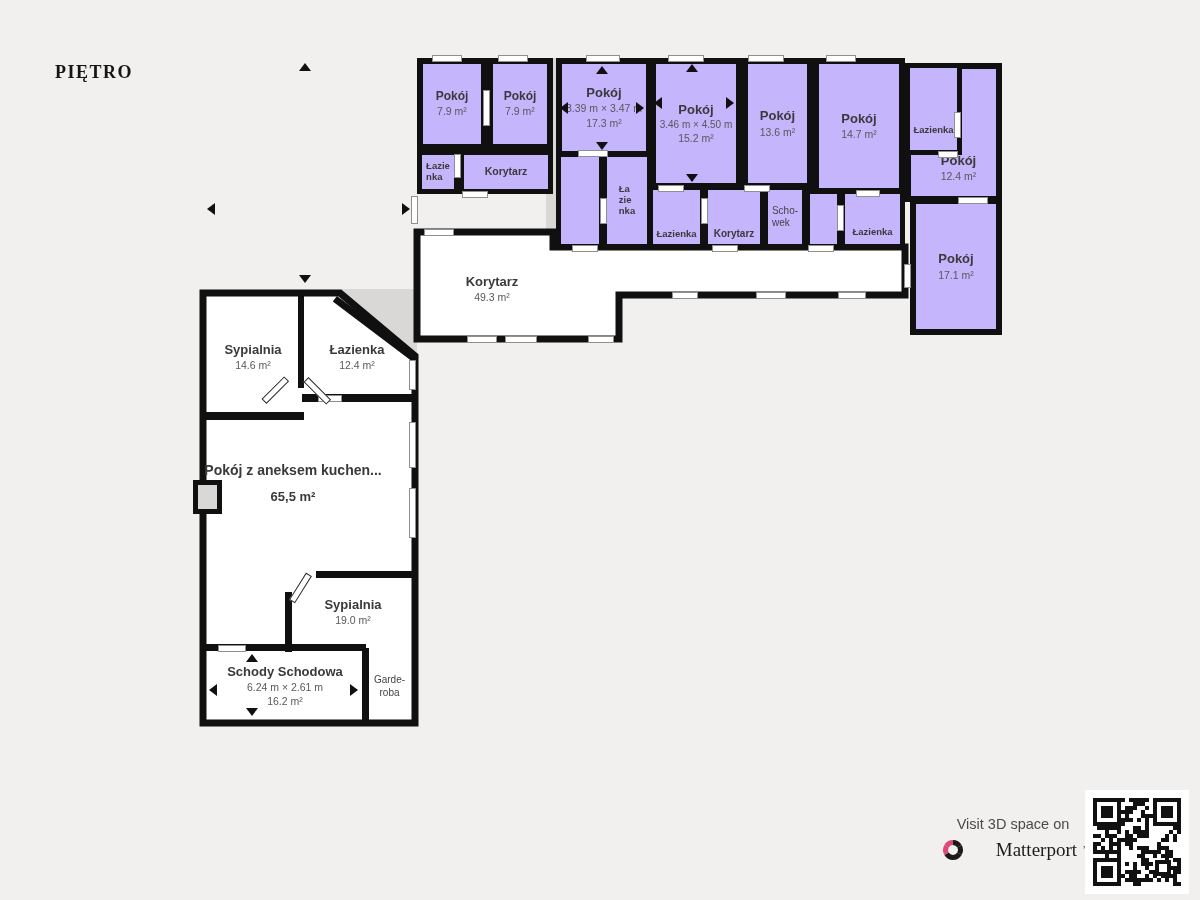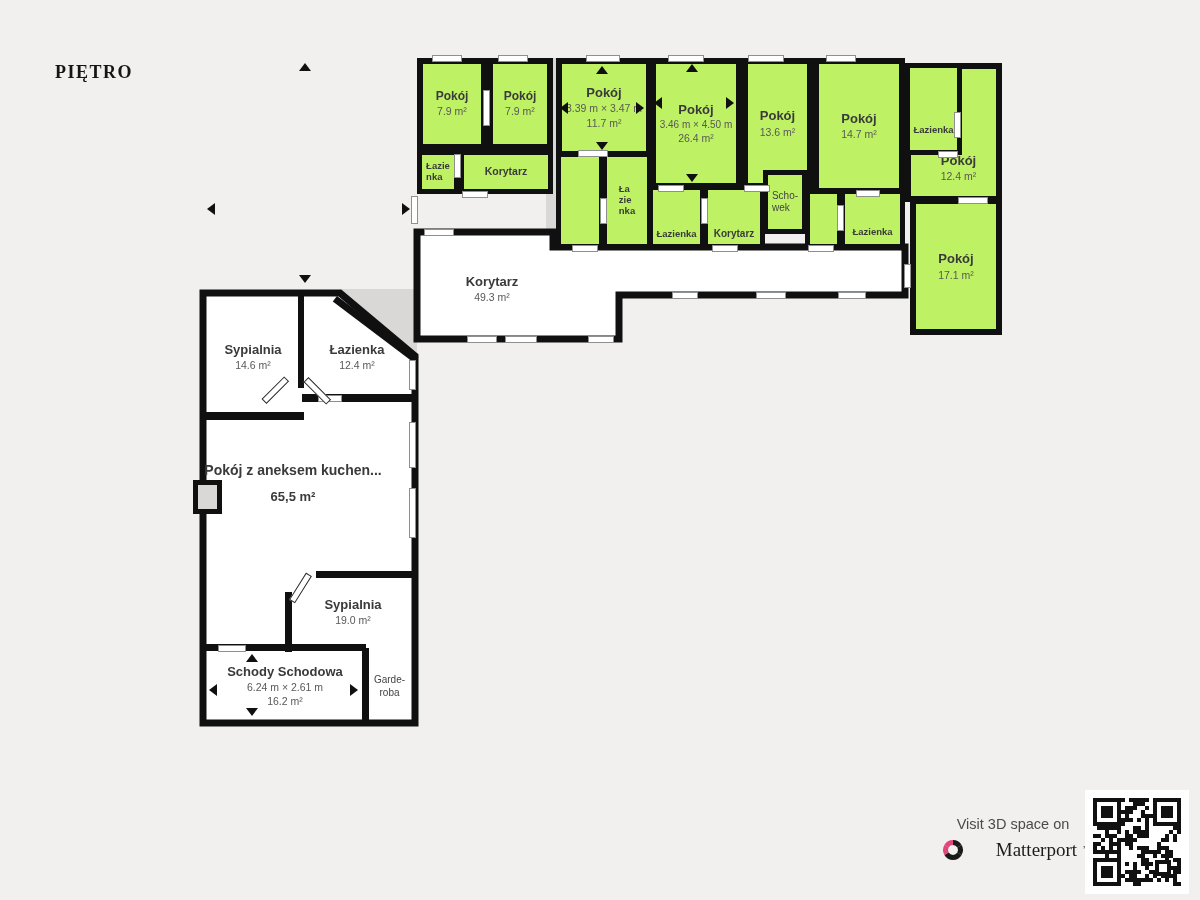--- a/index.html
+++ b/index.html
@@ -8,7 +8,7 @@
          font-family:"Liberation Sans", sans-serif;}
   .abs{position:absolute;}
   
-  .room{position:absolute;background:#bef264;border:6px solid #101010;box-sizing:border-box;
+  .room{position:absolute;background:#c4b5fd;border:6px solid #101010;box-sizing:border-box;
         display:flex;align-items:center;justify-content:center;}
   .room.thick{border-width:7px;}
   .room.thin{border-width:5px;}

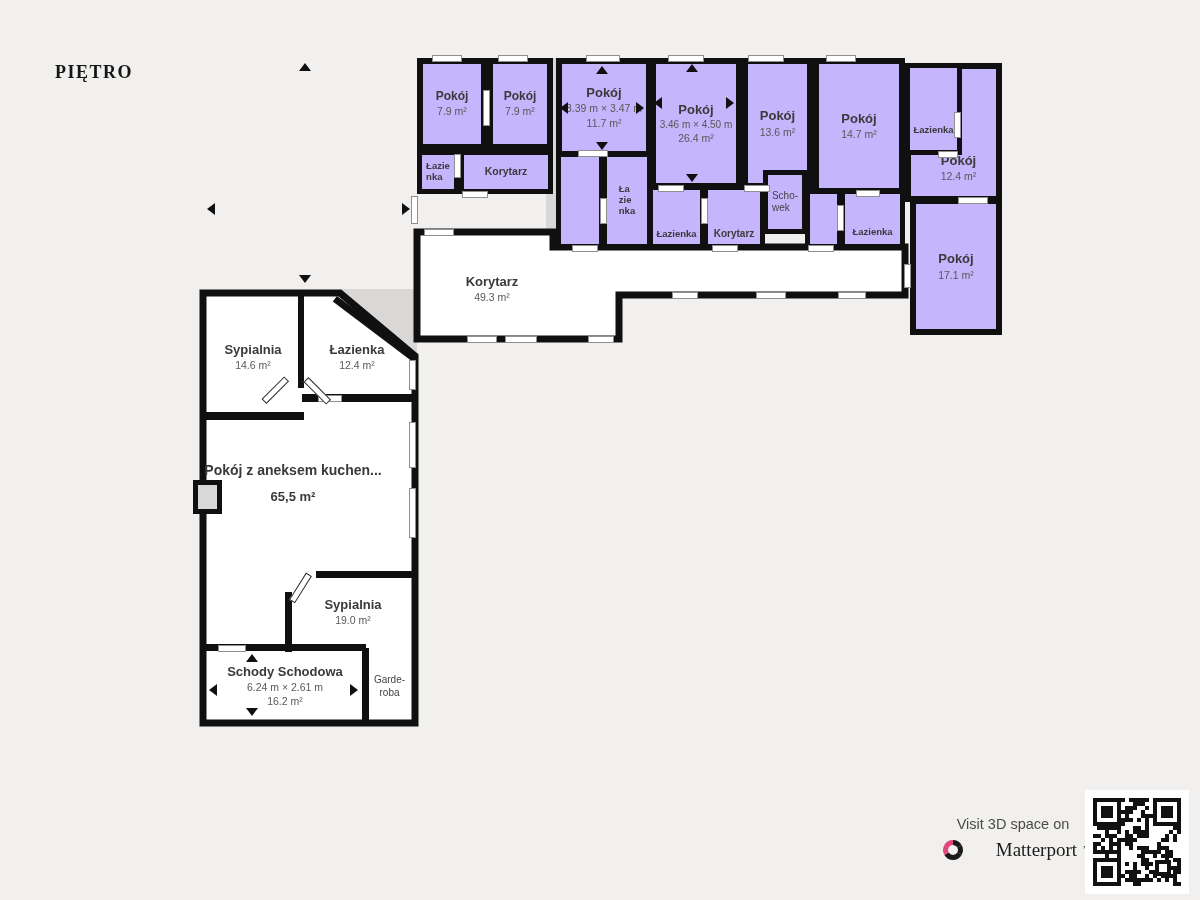--- a/index.html
+++ b/index.html
@@ -93,7 +93,7 @@
     <div class="stack">
       <div class="nm md">Pokój</div>
       <div class="meta">3.39 m × 3.47 m</div>
-      <div class="meta">11.7 m²</div>
+      <div class="meta">17.3 m²</div>
     </div>
   </div>
   <div class="room thin" style="left:556px;top:152px;width:48px;height:97px"></div>

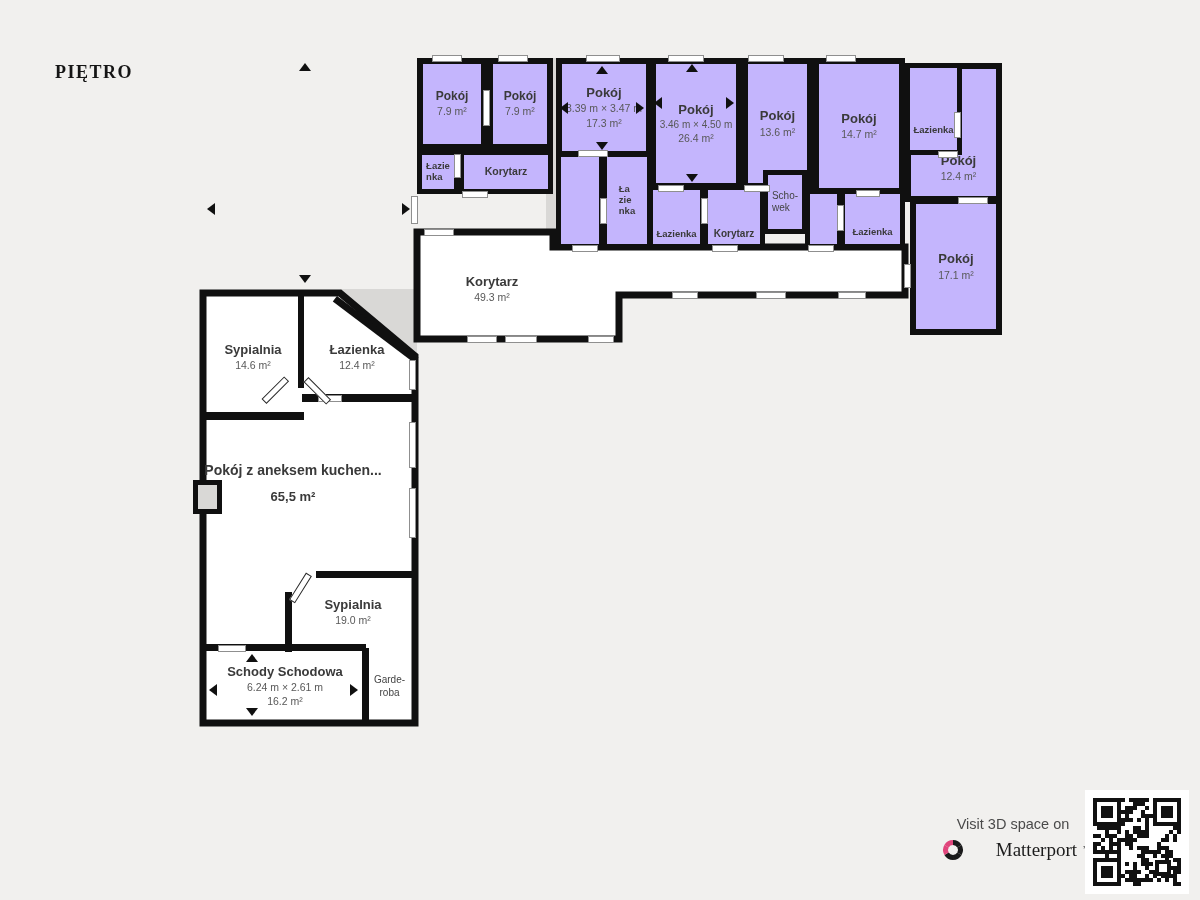--- a/index.html
+++ b/index.html
@@ -106,7 +106,7 @@
     <div class="stack">
       <div class="nm md">Pokój</div>
       <div class="meta" style="font-size:10px">3.46 m × 4.50 m</div>
-      <div class="meta">26.4 m²</div>
+      <div class="meta">15.2 m²</div>
     </div>
   </div>
   <div class="room" style="left:742px;top:58px;width:71px;height:131px">

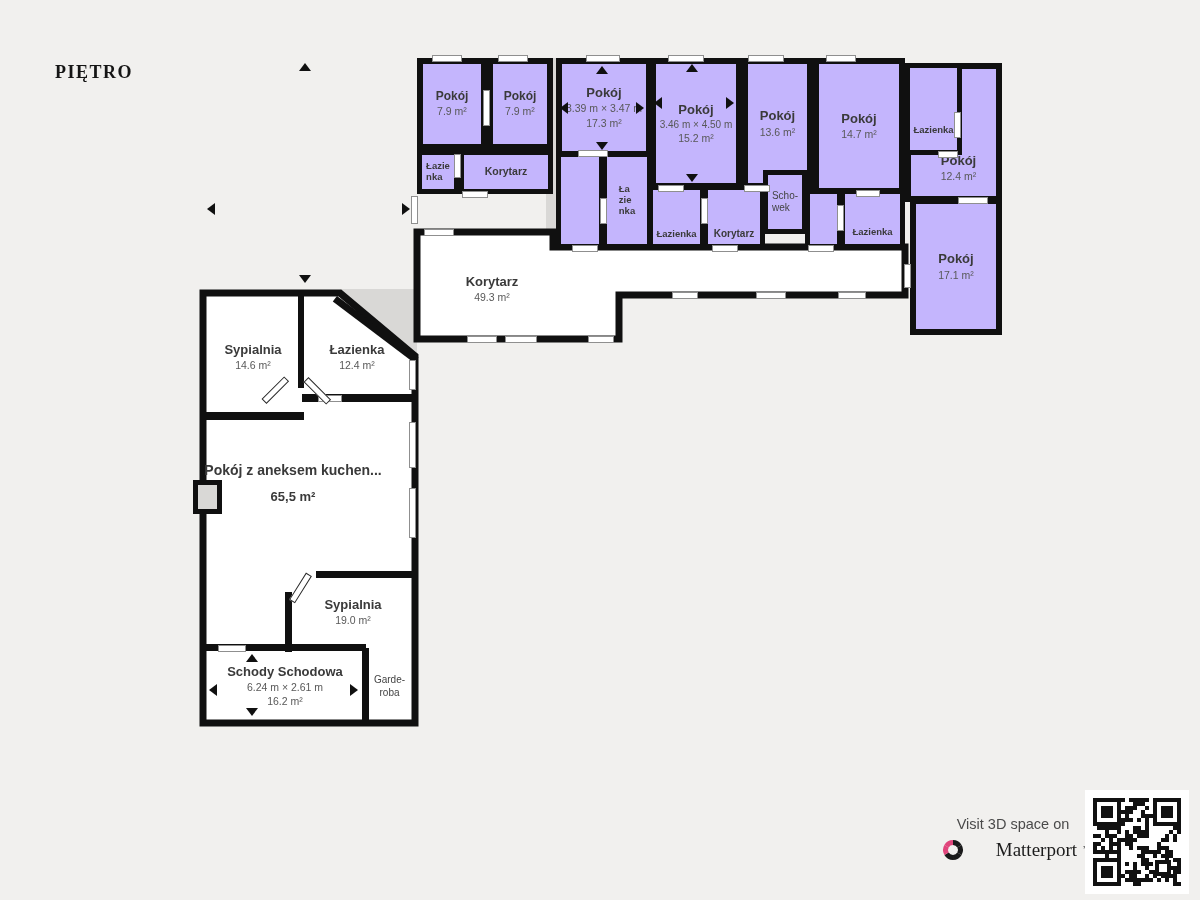--- a/index.html
+++ b/index.html
@@ -127,7 +127,7 @@
   <div class="room thin" style="left:703px;top:185px;width:62px;height:64px">
     <div class="nm sm" style="align-self:flex-end;margin-bottom:4px;font-size:10px">Korytarz</div>
   </div>
-  <div class="room thin" style="left:763px;top:170px;width:44px;height:64px">
+  <div class="room thin" style="left:763px;top:185px;width:44px;height:64px">
     <div class="nm sm" style="font-weight:normal;color:#444;font-size:10px">Scho-
 wek</div>
   </div>

